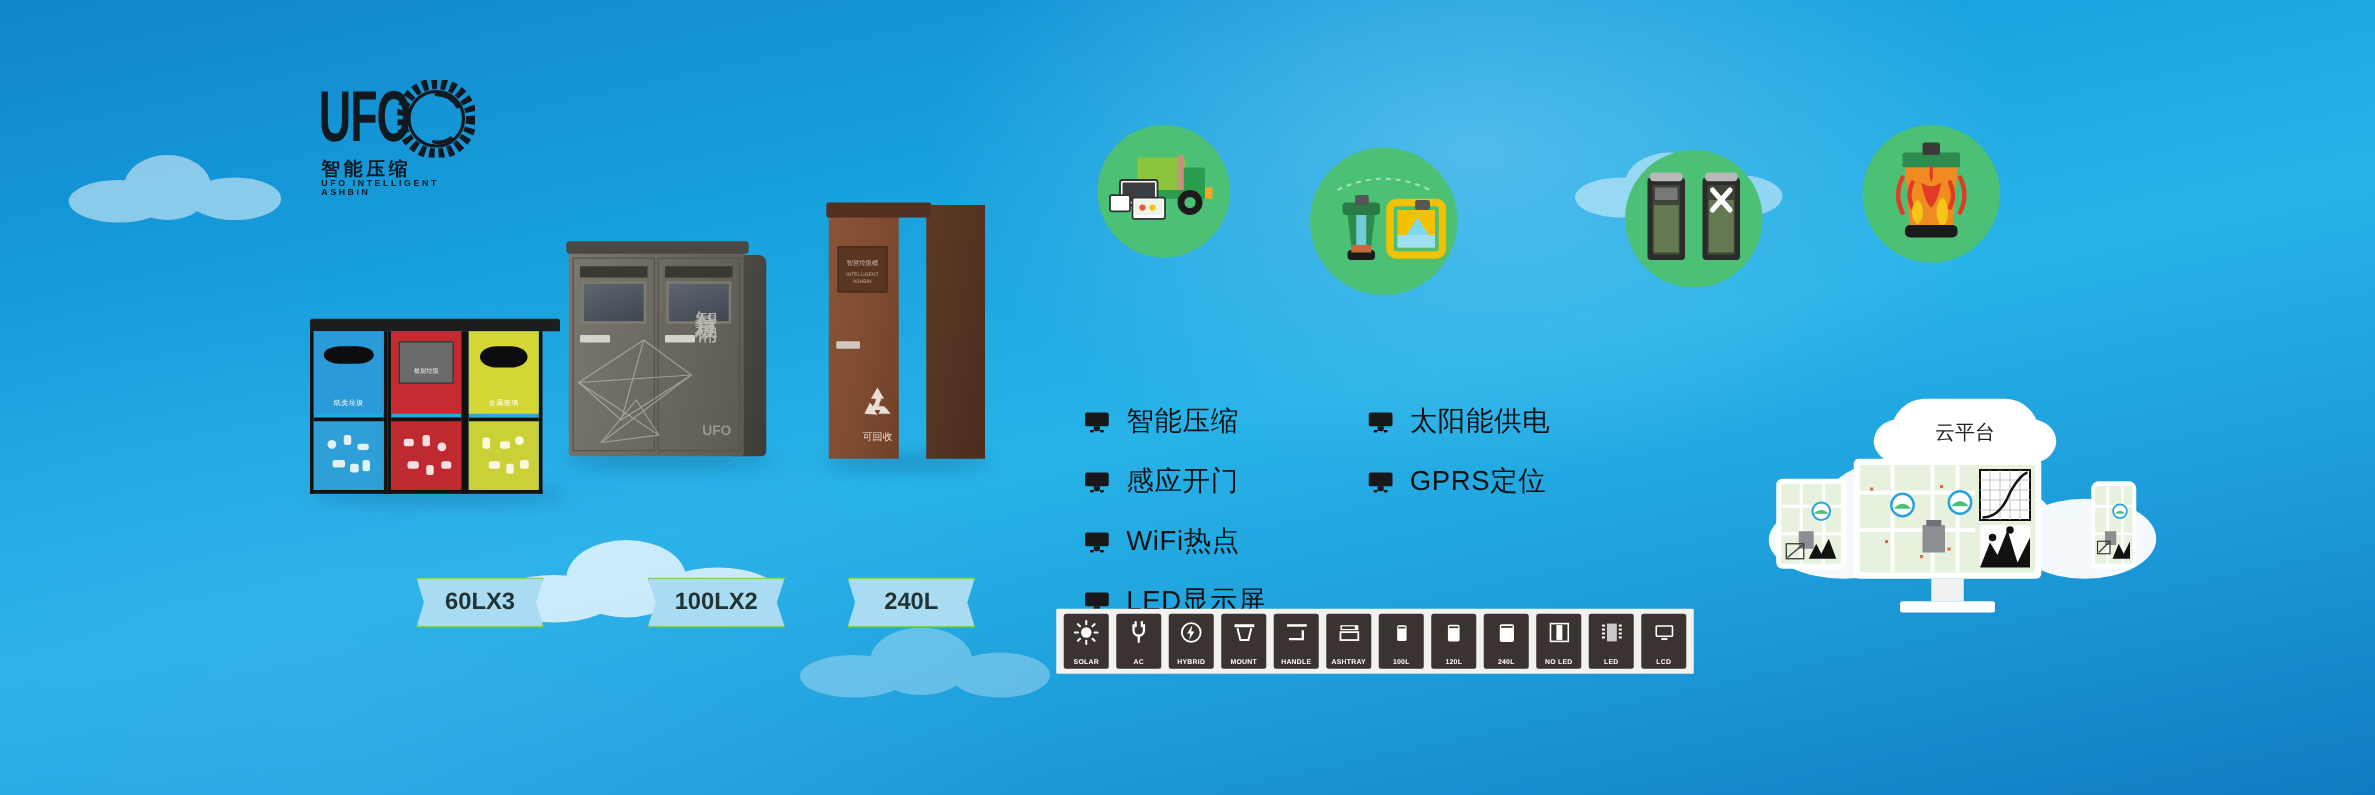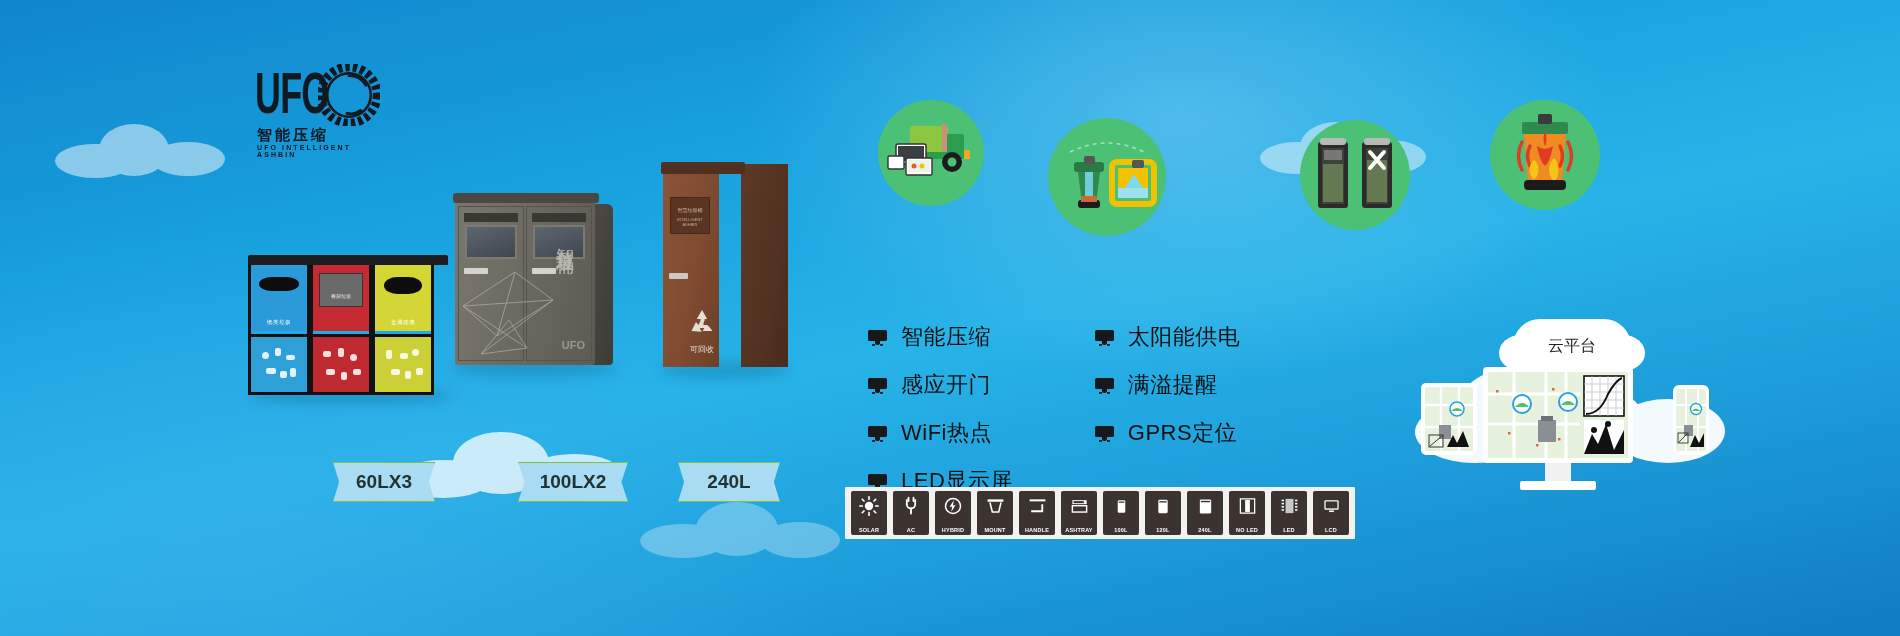--- a/index.html
+++ b/index.html
@@ -354,10 +354,6 @@
       <div class="frow">
         <span class="mon"></span>
         <span class="ftxt">太阳能供电</span>
-      </div>
-      <div class="frow">
-        <span class="mon"></span>
-        <span class="ftxt">满溢提醒</span>
       </div>
       <div class="frow">
         <span class="mon"></span>

